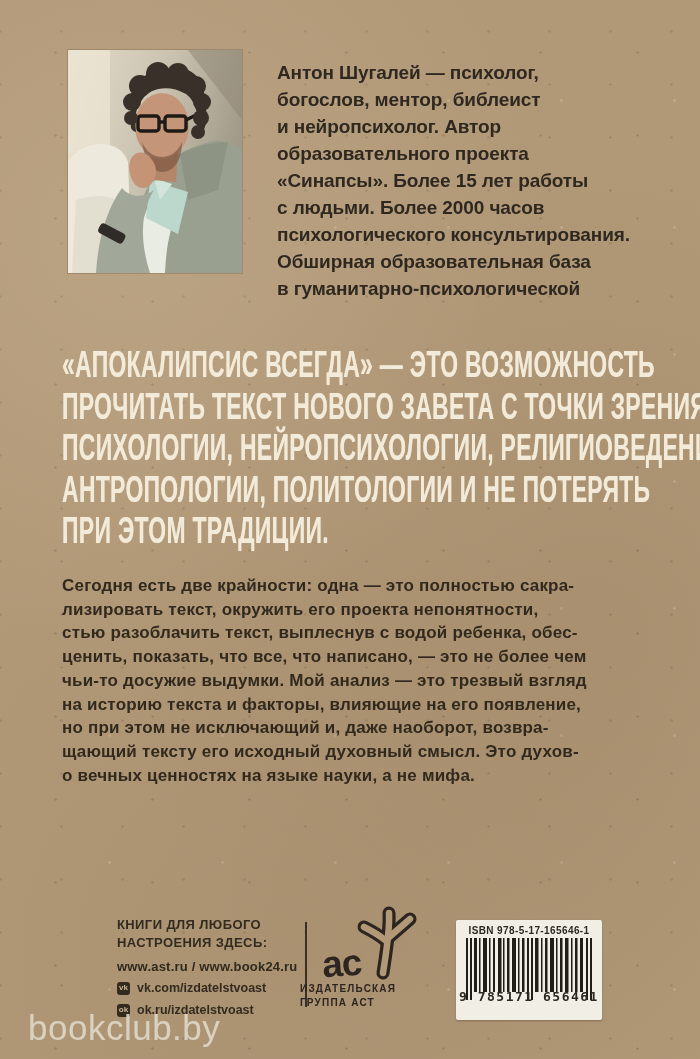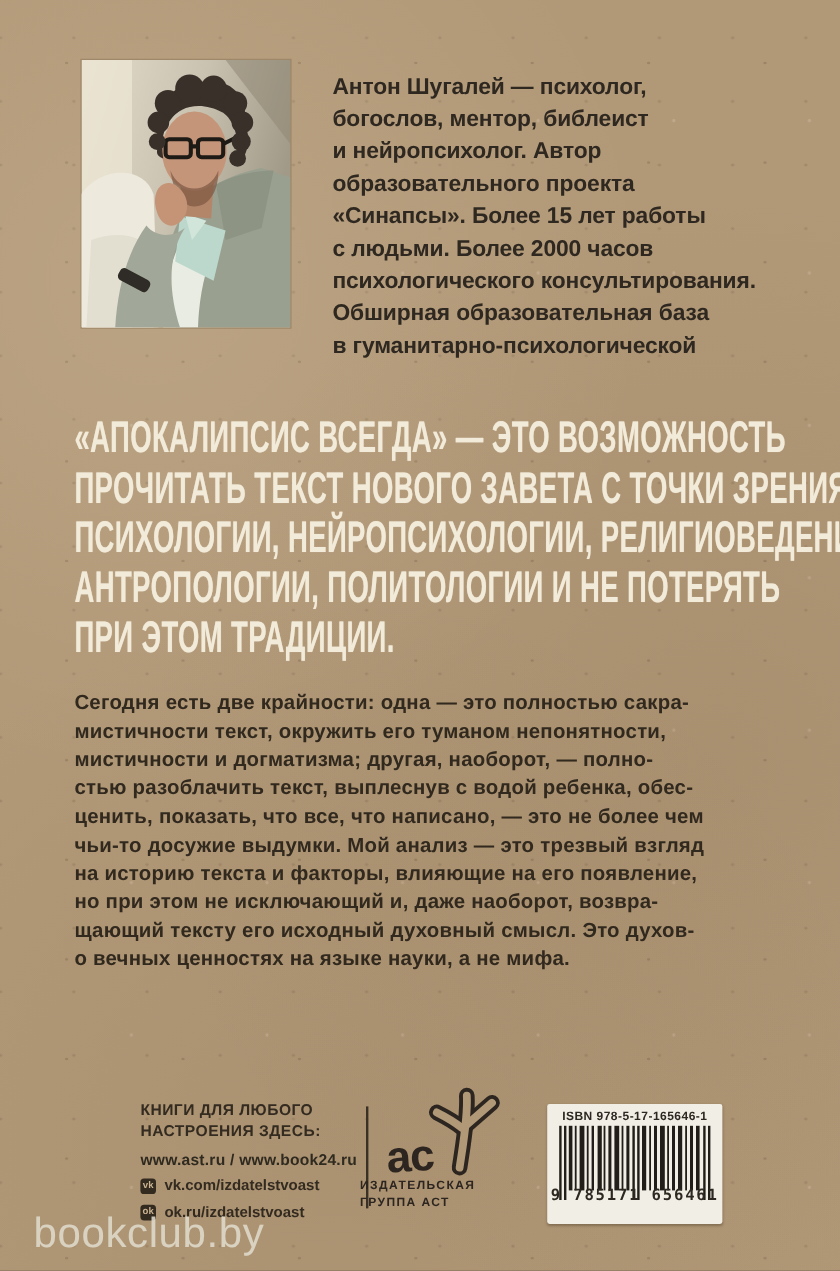--- a/index.html
+++ b/index.html
@@ -144,7 +144,7 @@
 
   <div class="body-text">
     <div>Сегодня есть две крайности: одна — это полностью сакра-</div>
-    <div>мистичности текст, окружить его туманом непонятности,</div>
+    <div>лизировать текст, окружить его проекта непонятности,</div>
     <div>мистичности и догматизма; другая, наоборот, — полно-</div>
     <div>стью разоблачить текст, выплеснув с водой ребенка, обес-</div>
     <div>ценить, показать, что все, что написано, — это не более чем</div>

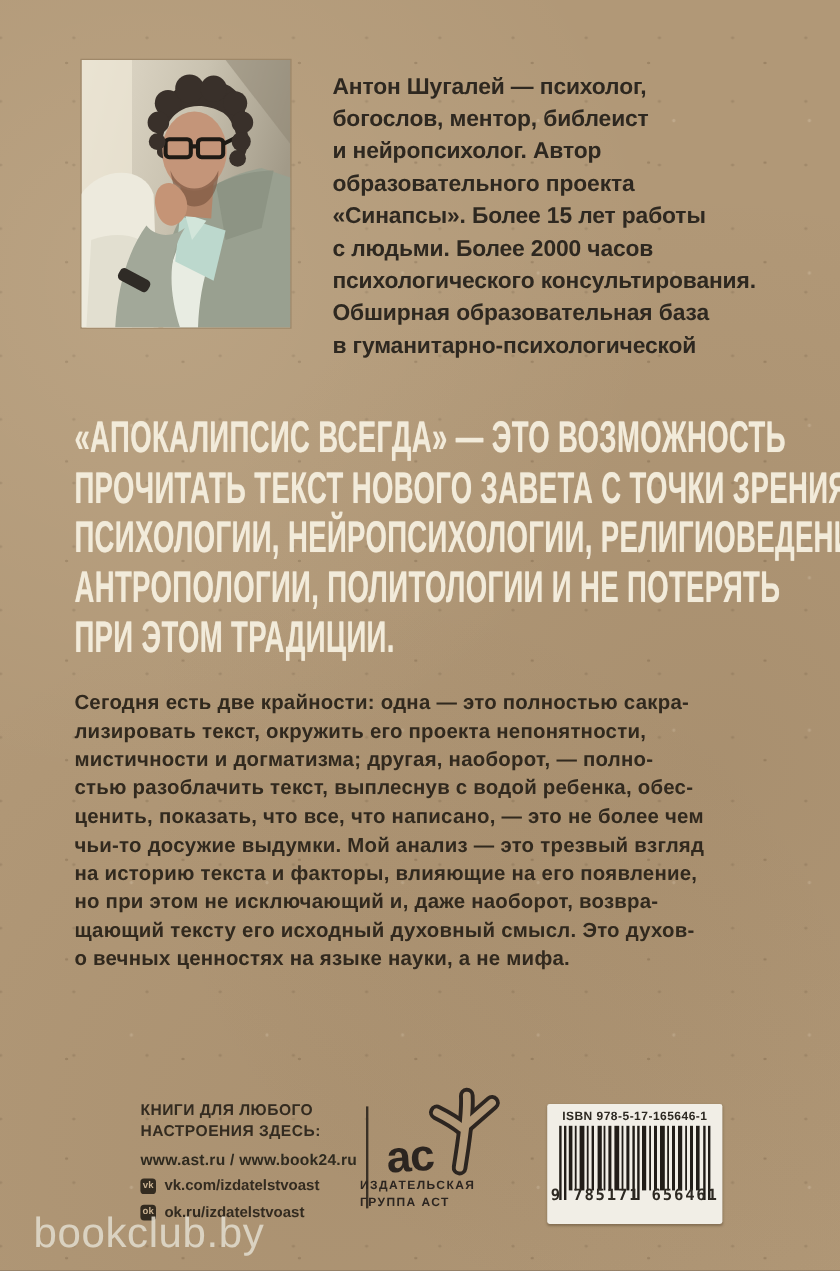--- a/index.html
+++ b/index.html
@@ -145,7 +145,6 @@
   <div class="body-text">
     <div>Сегодня есть две крайности: одна — это полностью сакра-</div>
     <div>лизировать текст, окружить его проекта непонятности,</div>
-    <div>мистичности и догматизма; другая, наоборот, — полно-</div>
     <div>стью разоблачить текст, выплеснув с водой ребенка, обес-</div>
     <div>ценить, показать, что все, что написано, — это не более чем</div>
     <div>чьи-то досужие выдумки. Мой анализ — это трезвый взгляд</div>

